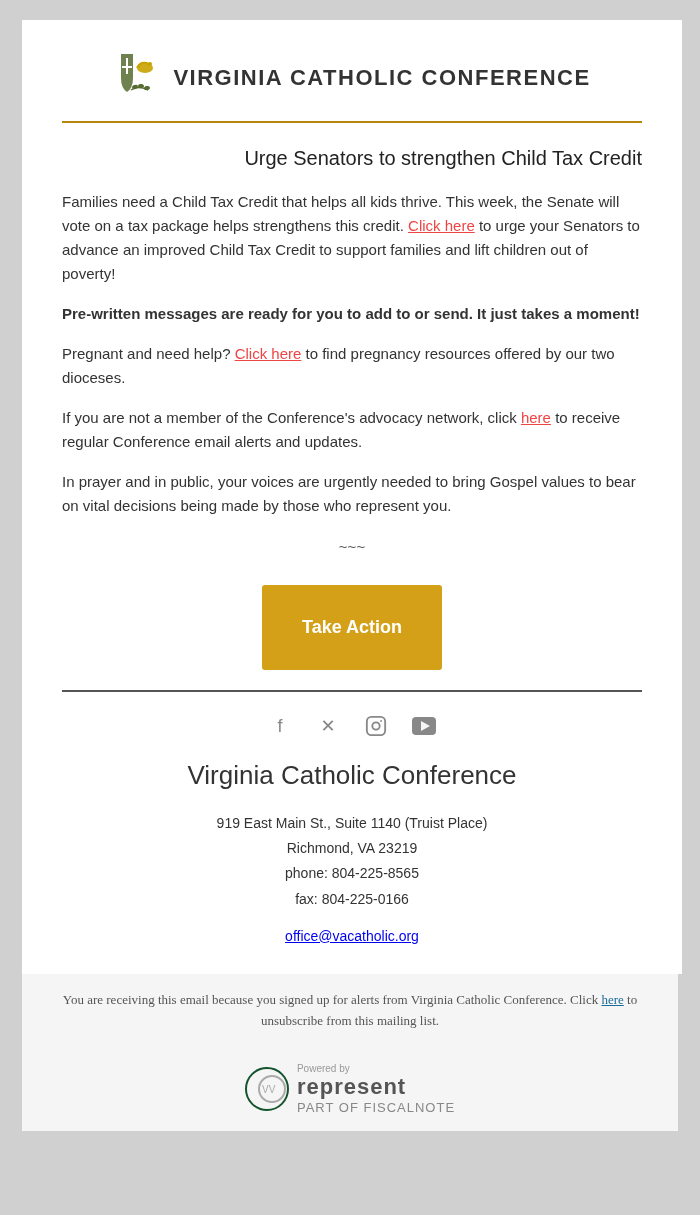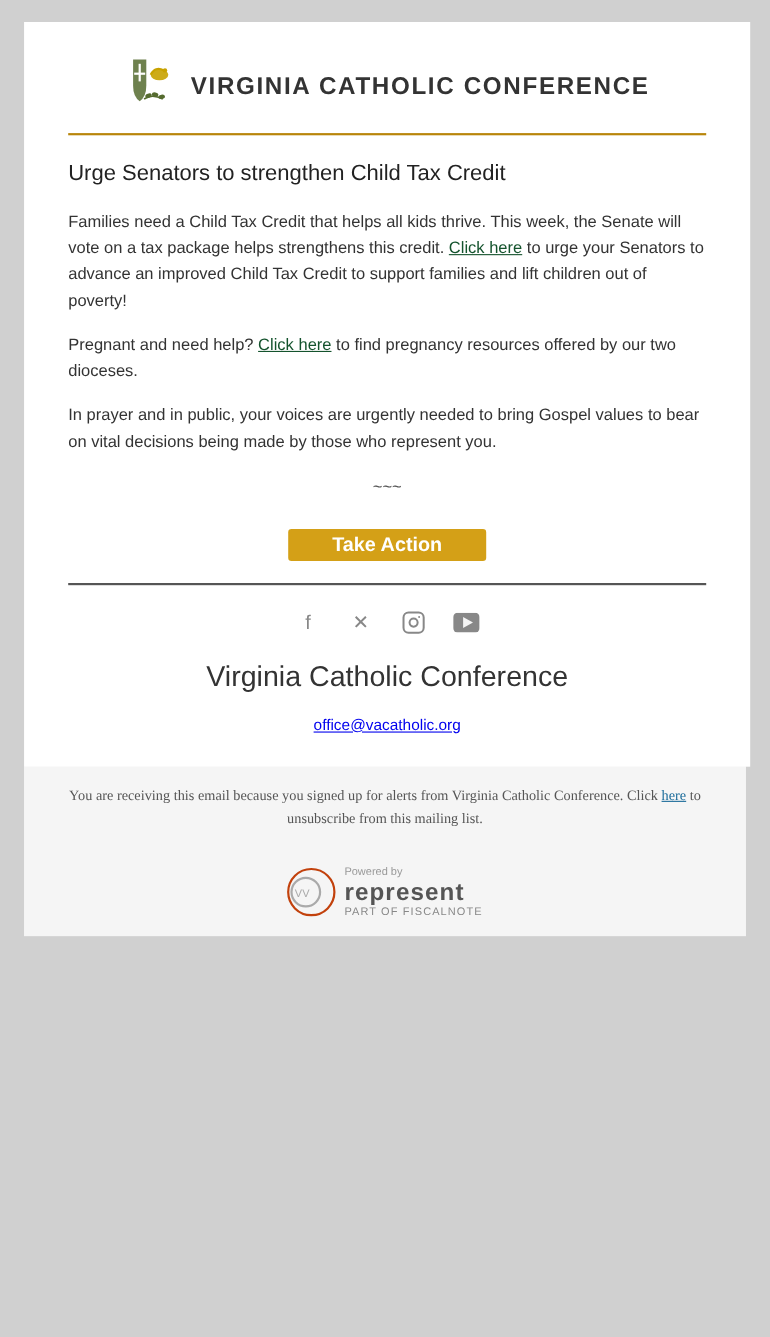--- a/index.html
+++ b/index.html
@@ -49,7 +49,7 @@
     .page-title {
       font-size: 20px;
       font-weight: normal;
-      text-align: left;
+      text-align: right;
       margin-bottom: 20px;
       color: #222;
     }

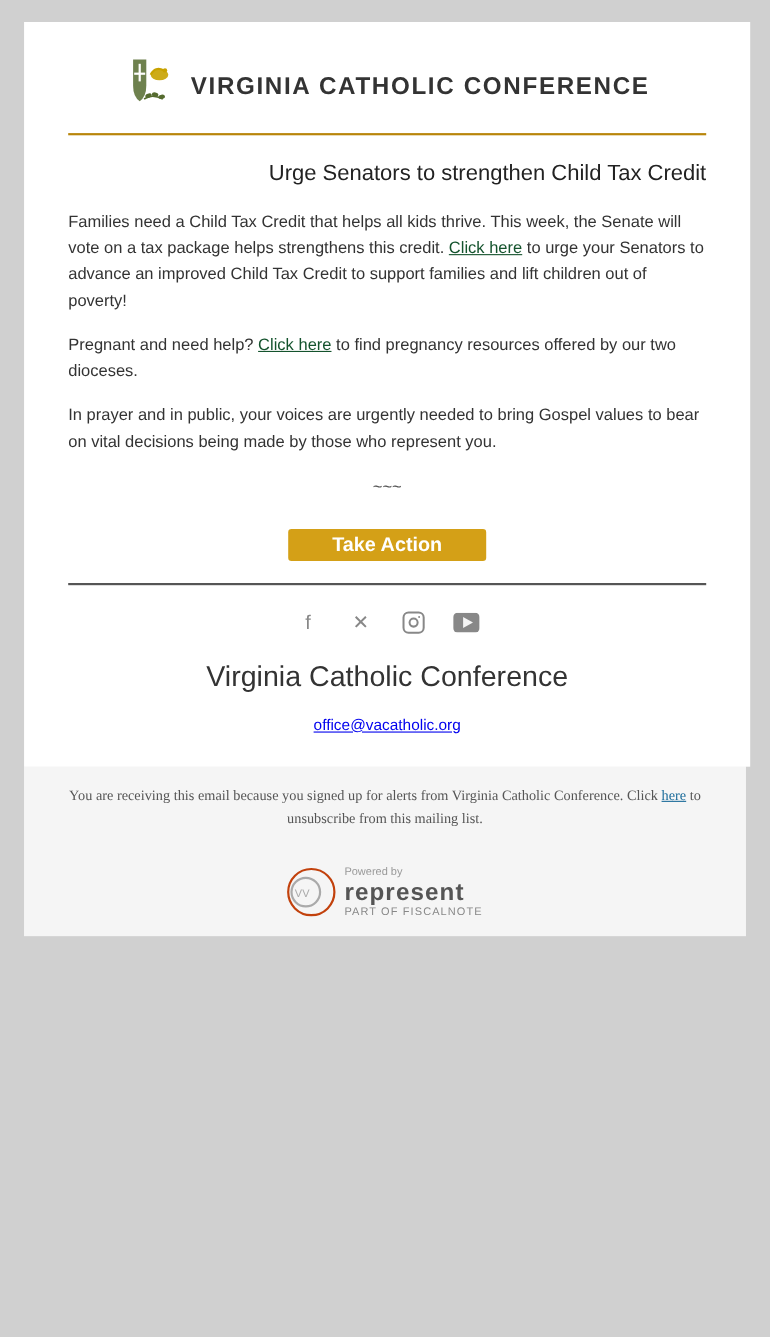--- a/index.html
+++ b/index.html
@@ -59,7 +59,7 @@
       color: #333;
     }
     .body-text a {
-      color: #14532d;
+      color: #ef4444;
       text-decoration: underline;
     }
     .bold-section {

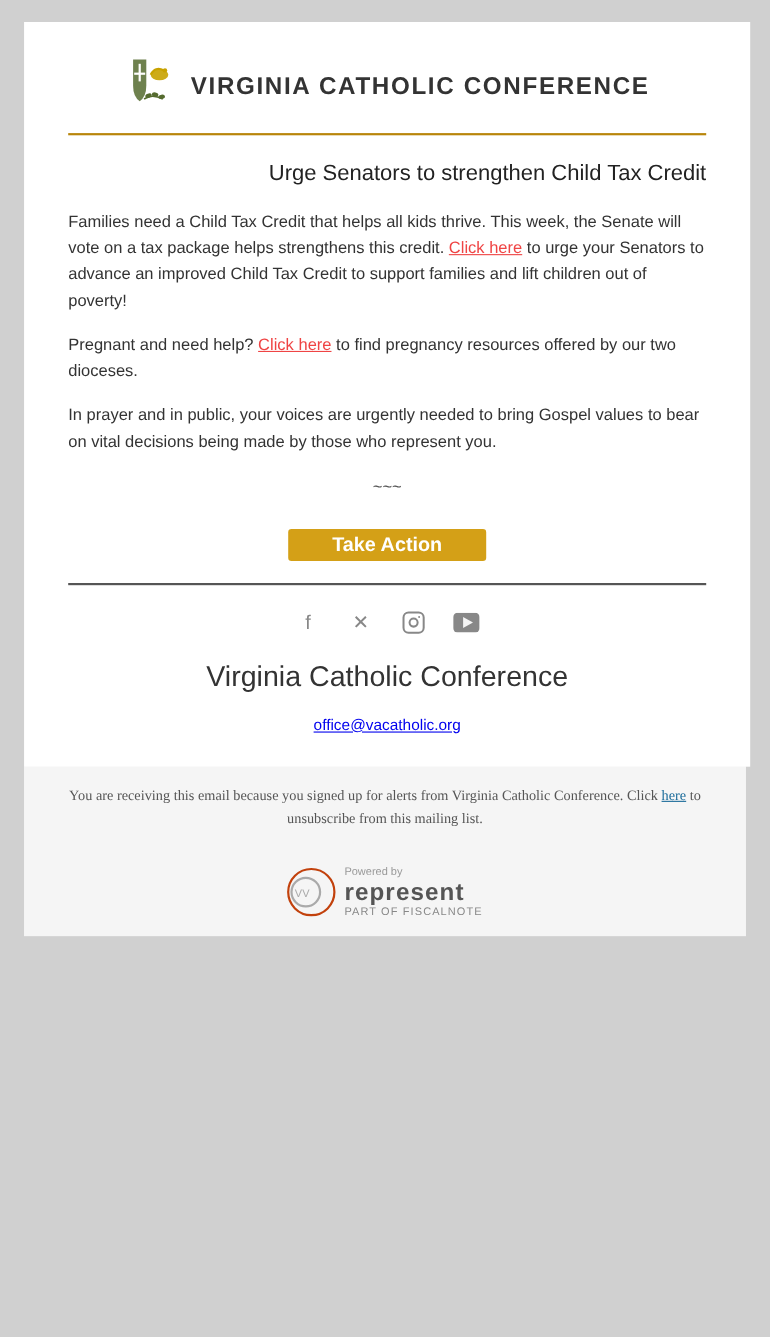--- a/index.html
+++ b/index.html
@@ -222,6 +222,7 @@
       <span> to urge your Senators to advance an improved Child Tax Credit to support families and lift children out of poverty!</span>
     </p>
 
+    <p class="bold-section">Pre-written messages are ready for you to add to or send. It just takes a moment!</p>
 
     <p class="body-text">
       <span>Pregnant and need help? </span>

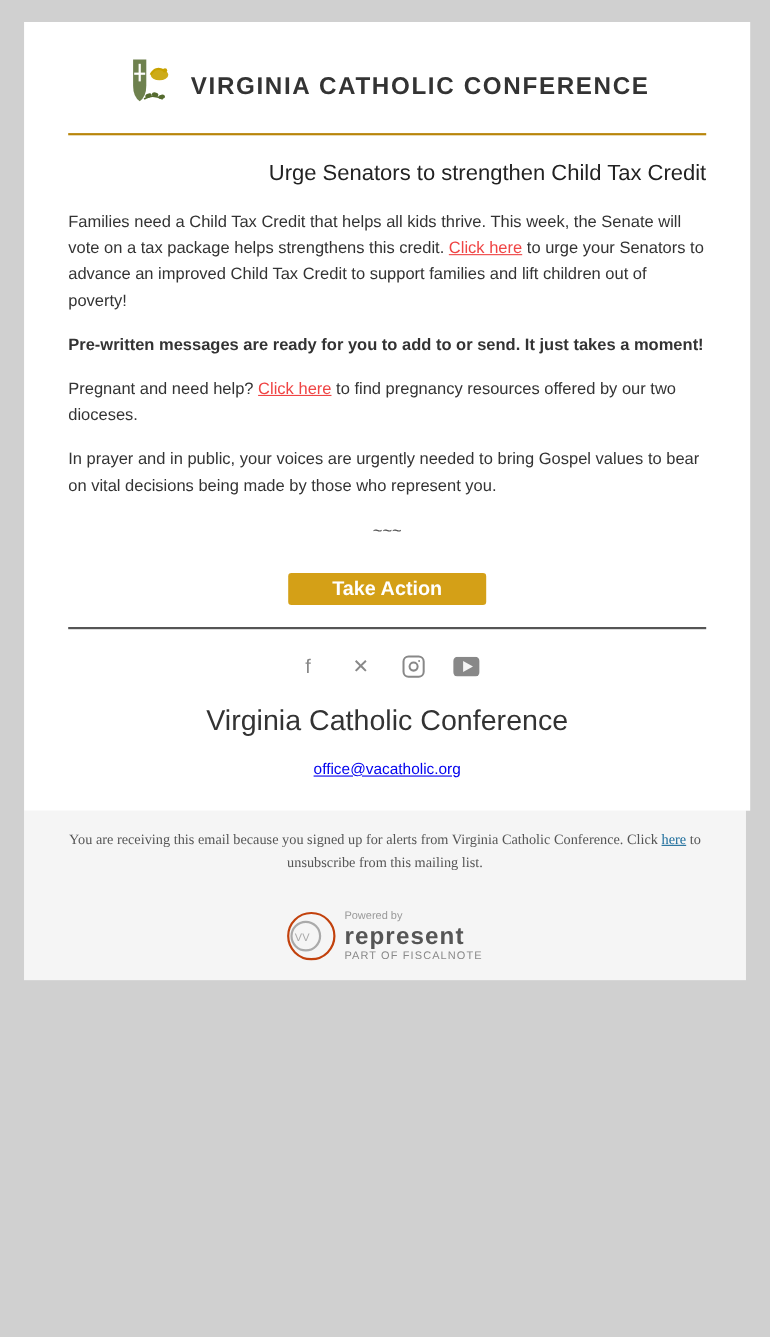--- a/index.html
+++ b/index.html
@@ -230,6 +230,11 @@
       <span> to find pregnancy resources offered by our two dioceses.</span>
     </p>
 
+    <p class="body-text">
+      <span>If you are not a member of the Conference's advocacy network, click </span>
+      <a href="#">here</a>
+      <span> to receive regular Conference email alerts and updates.</span>
+    </p>
 
     <p class="body-text">In prayer and in public, your voices are urgently needed to bring Gospel values to bear on vital decisions being made by those who represent you.</p>
 

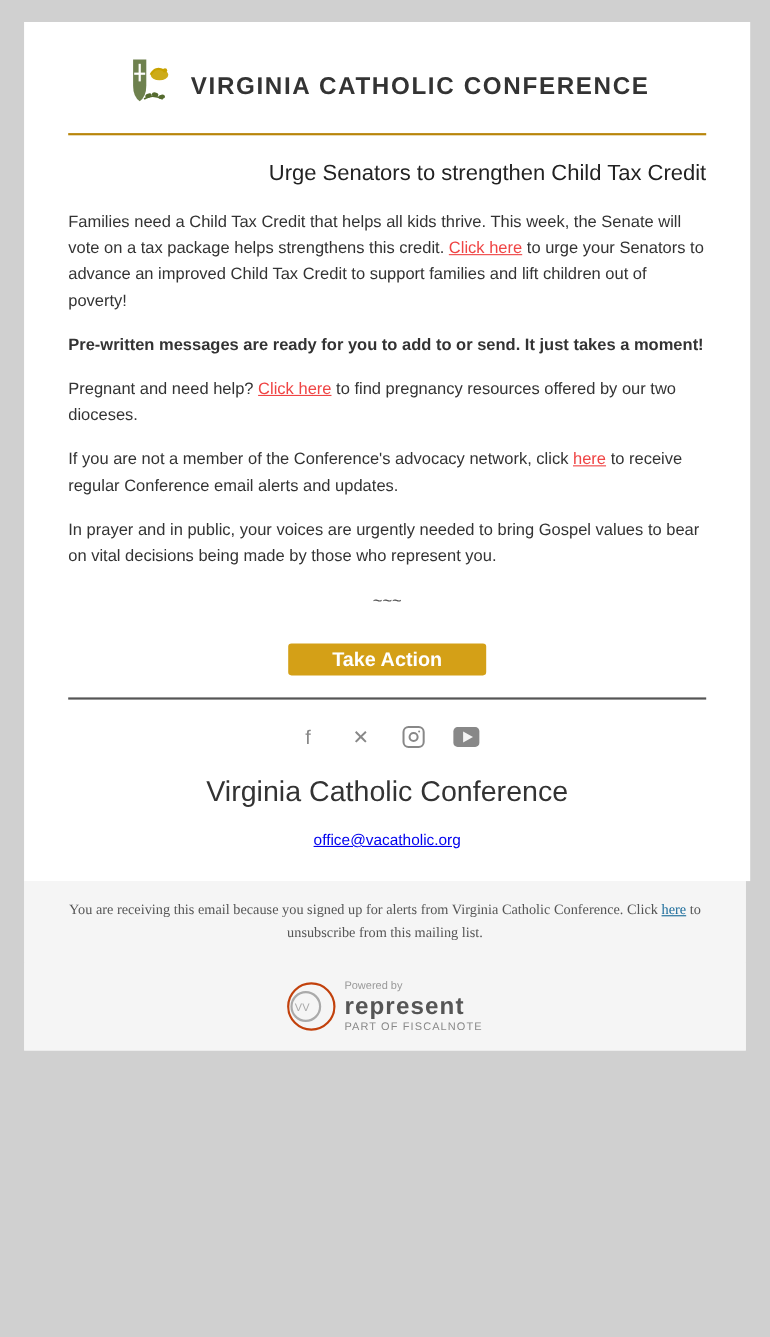--- a/index.html
+++ b/index.html
@@ -81,7 +81,7 @@
       background-color: #d4a017;
       color: #fff;
       border: none;
-      padding: 4px 40px;
+      padding: 32px 40px;
       font-size: 18px;
       font-weight: bold;
       cursor: pointer;

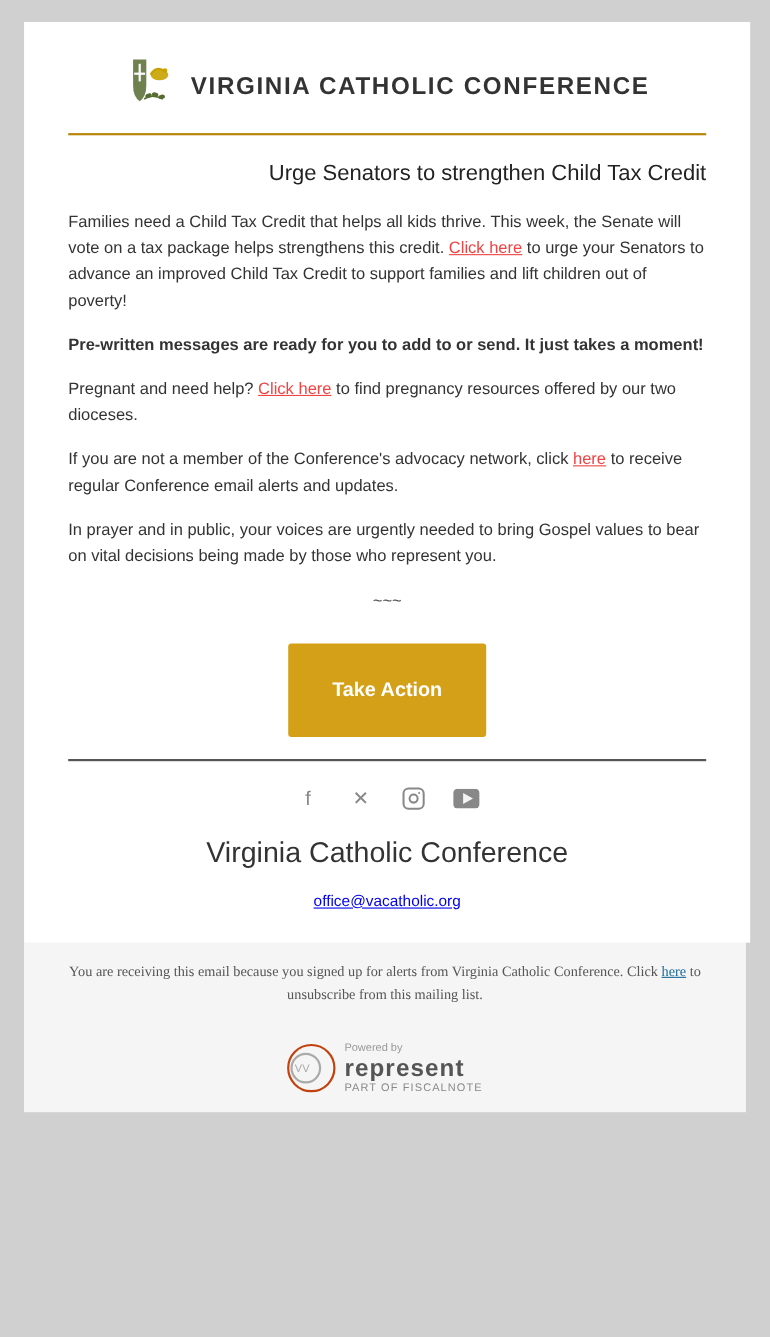--- a/index.html
+++ b/index.html
@@ -267,6 +267,12 @@
 
     <h2 class="footer-org-name">Virginia Catholic Conference</h2>
 
+    <div class="footer-address">
+      <div>919 East Main St., Suite 1140 (Truist Place)</div>
+      <div>Richmond, VA 23219</div>
+      <div>phone: 804-225-8565</div>
+      <div>fax: 804-225-0166</div>
+    </div>
 
     <div class="footer-email">
       <a href="#">office@vacatholic.org</a>

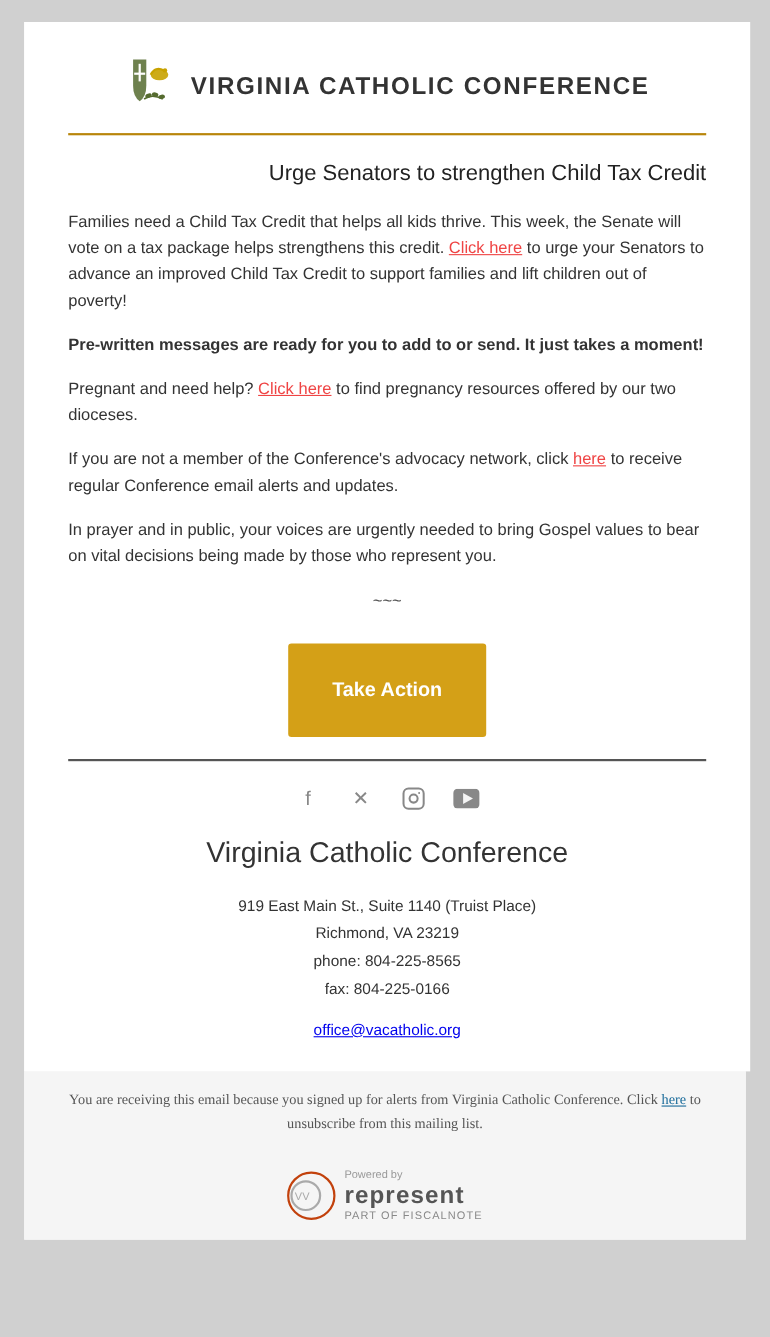--- a/index.html
+++ b/index.html
@@ -154,11 +154,11 @@
     .vv-icon {
       width: 44px;
       height: 44px;
-      border: 2px solid #c2410c;
+      border: 2px solid #14532d;
       border-radius: 50%;
       display: flex;
       align-items: center;
-      justify-content: flex-start;
+      justify-content: flex-end;
       color: #aaa;
       font-size: 10px;
     }

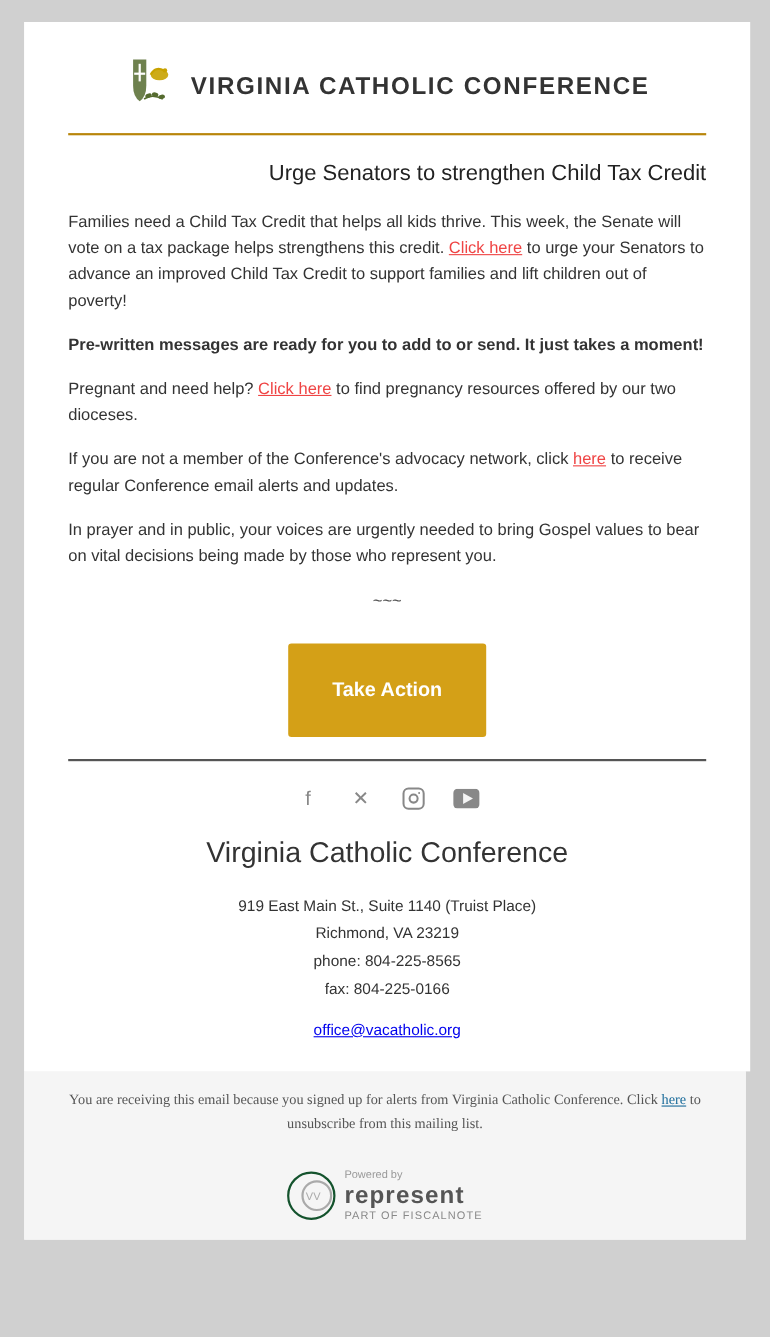--- a/index.html
+++ b/index.html
@@ -178,7 +178,7 @@
       letter-spacing: 1px;
     }
     .vv-sub {
-      font-size: 10px;
+      font-size: 13px;
       color: #888;
       letter-spacing: 1px;
     }

